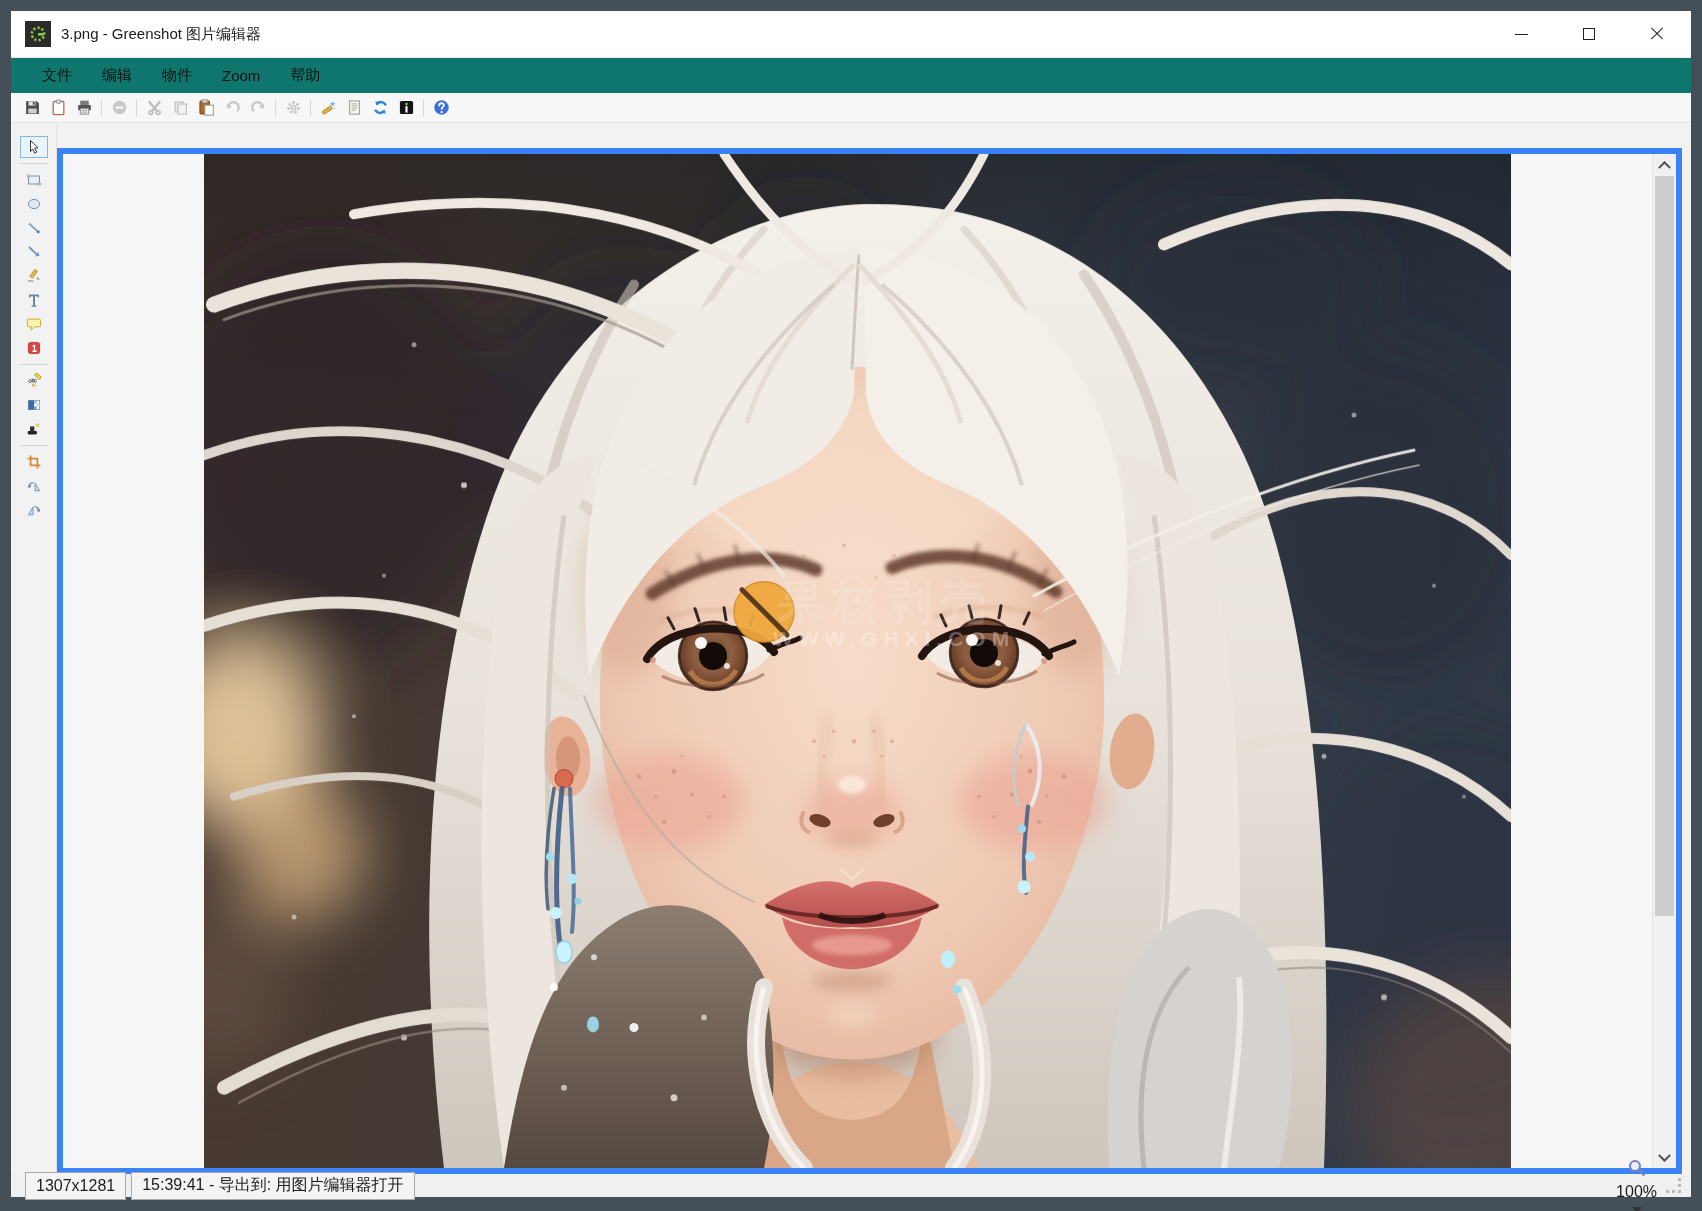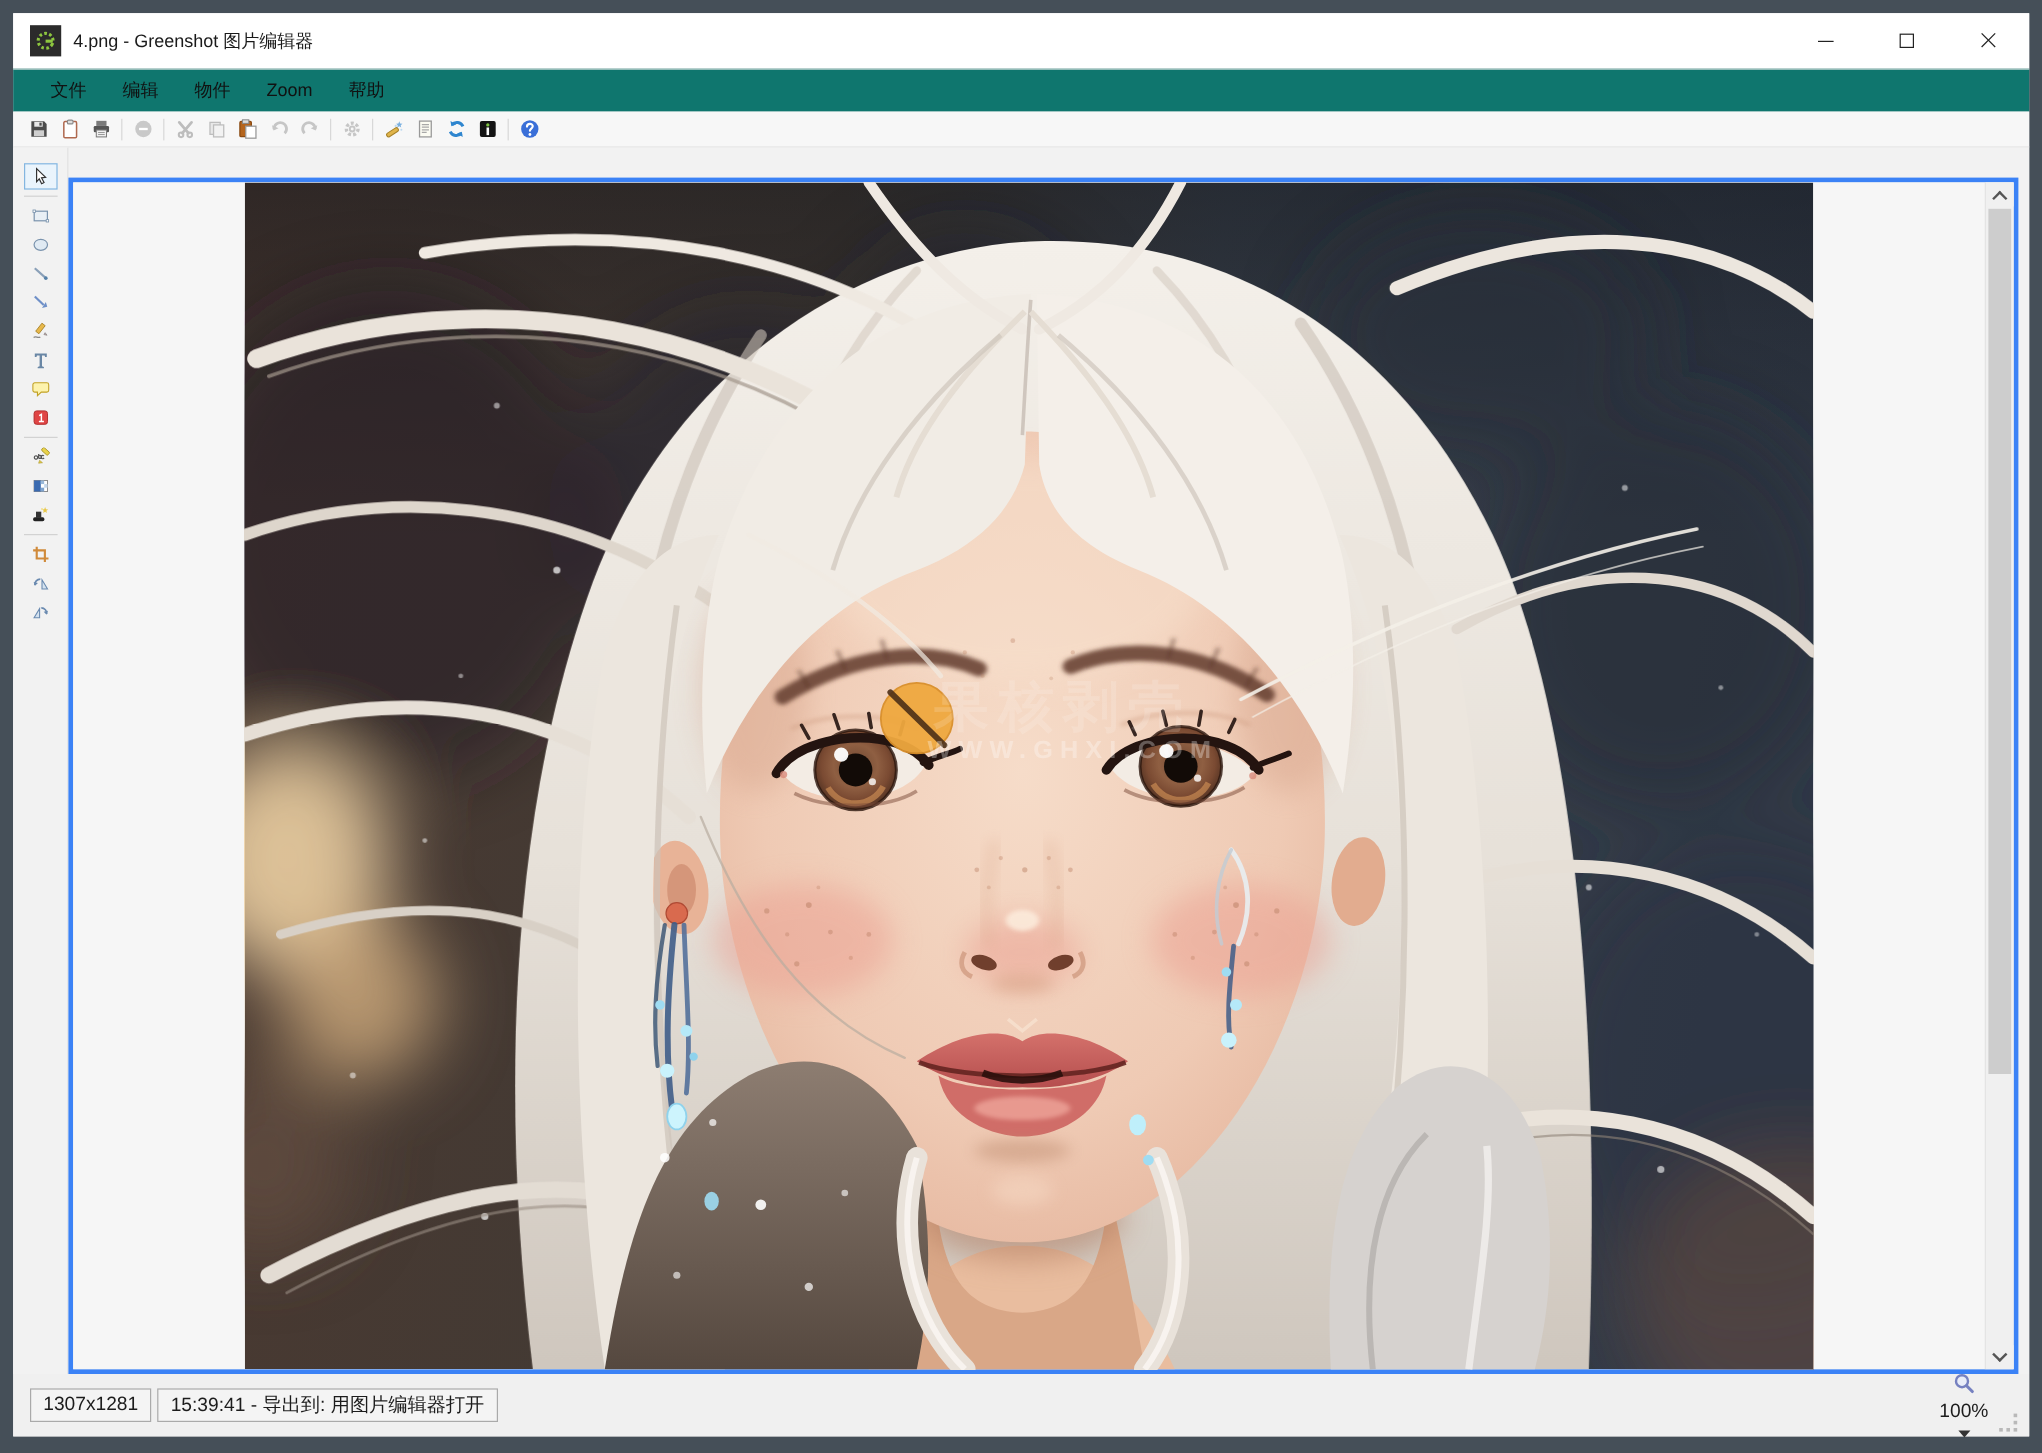--- a/index.html
+++ b/index.html
@@ -77,7 +77,7 @@
           <rect x="10" y="9" width="6" height="2.6" fill="#8dc63f"></rect>
         </svg>
       </div>
-      <div class="title-text">4.png - Greenshot 图片编辑器</div>
+      <div class="title-text">3.png - Greenshot 图片编辑器</div>
       <div class="win-controls">
         <div class="win-btn">
             <span class="glyph-min"></span>

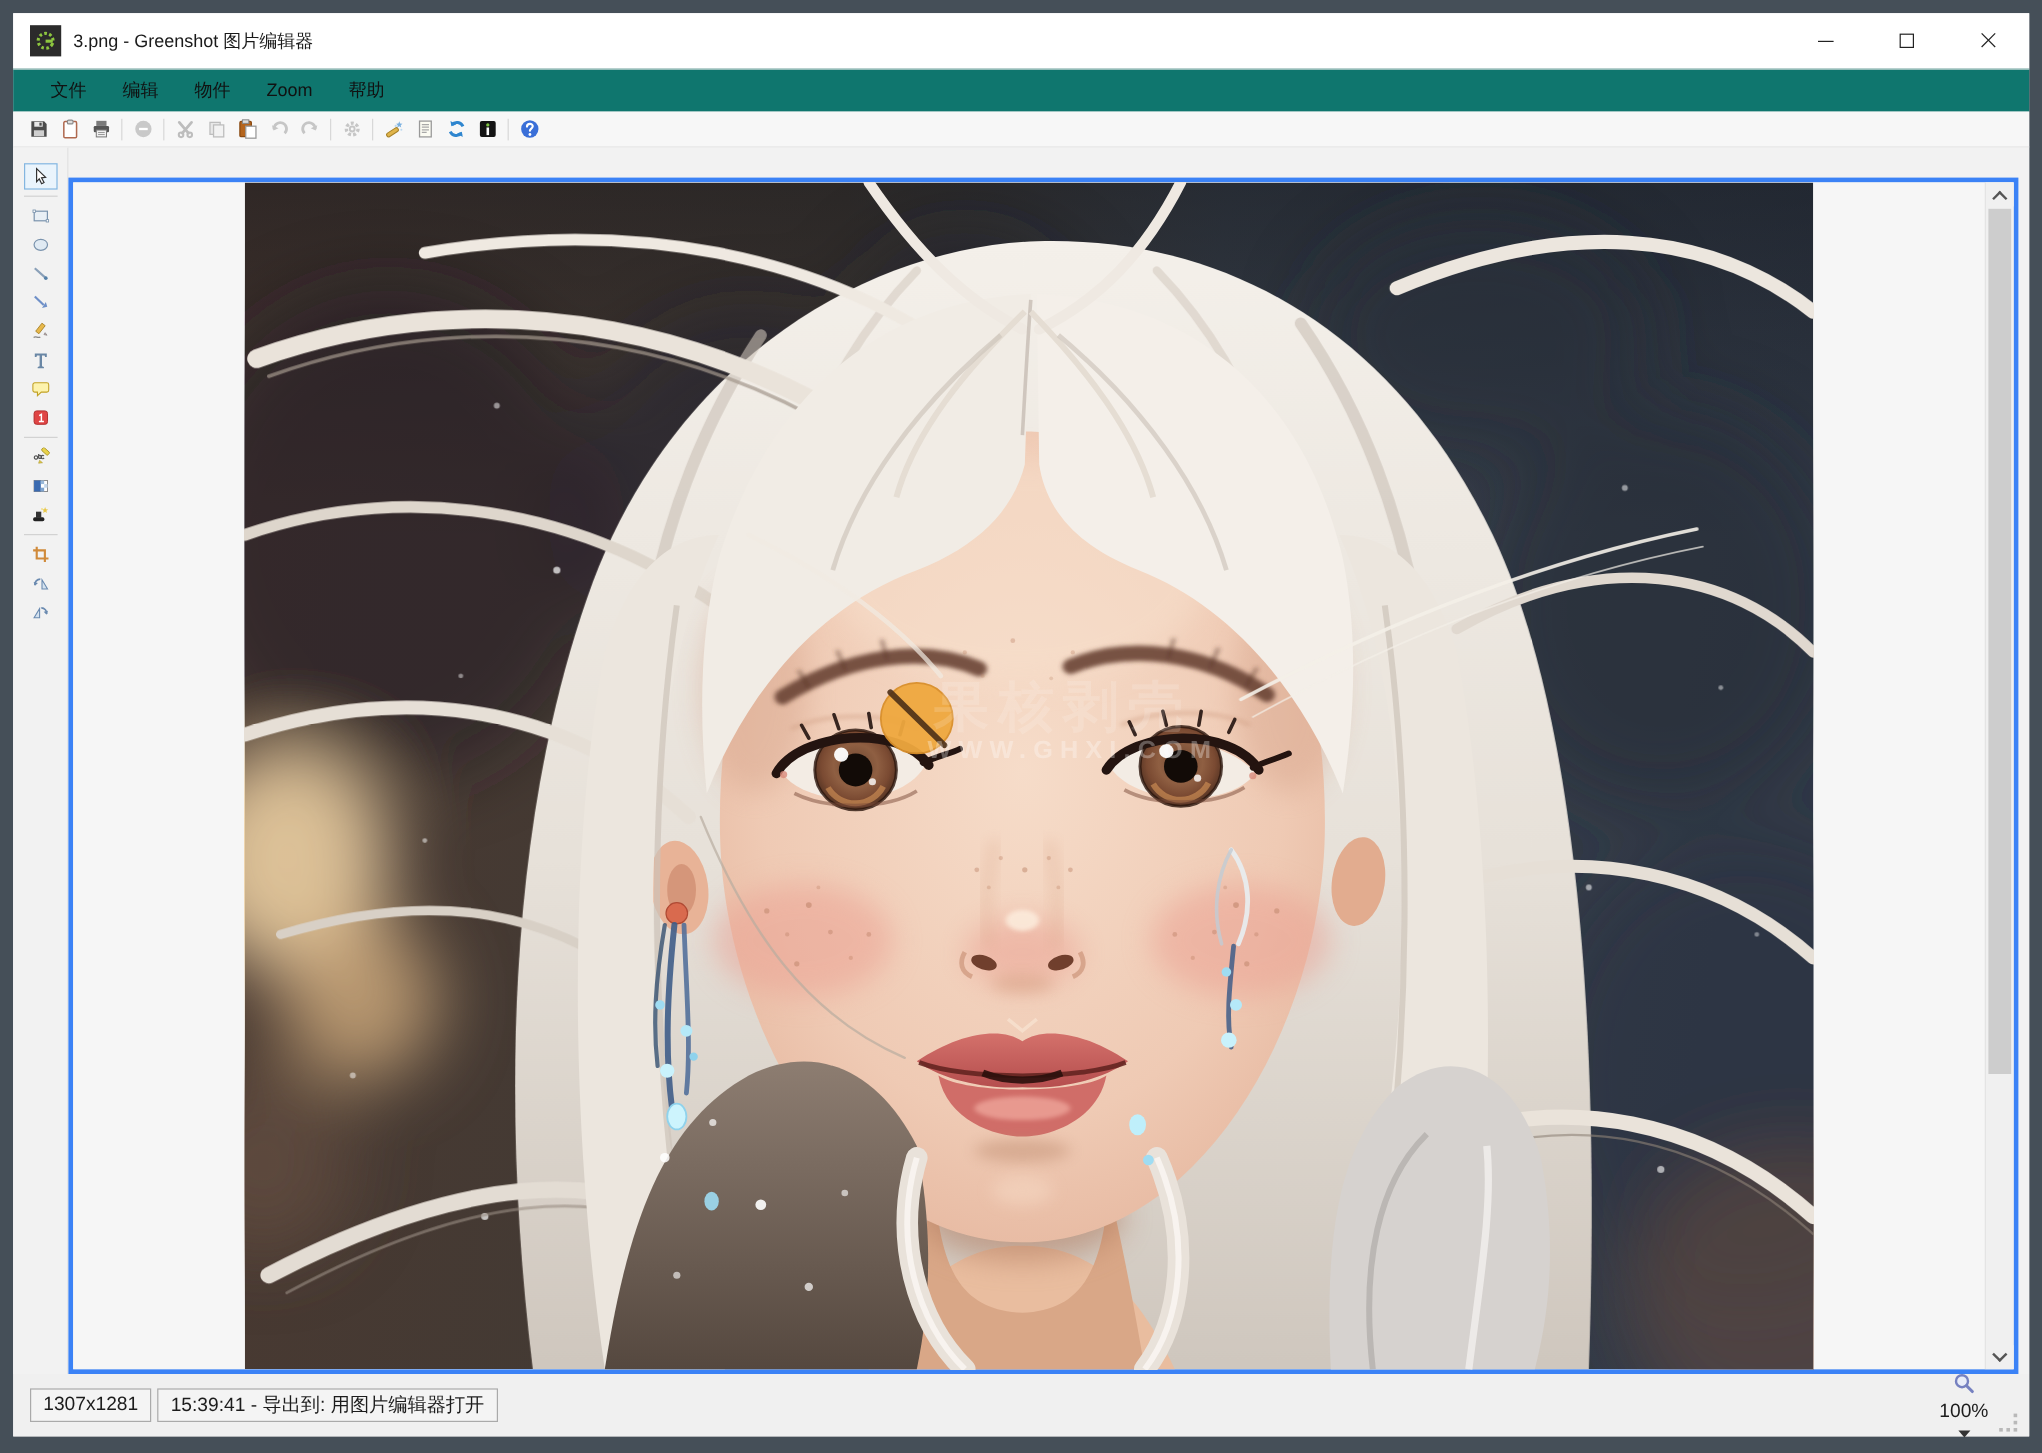--- a/index.html
+++ b/index.html
@@ -37,7 +37,7 @@
   .tool-sep{width:28px;height:1px;background:#d2d2d2;margin:4px 0;}
 
   .canvas-area{flex:1;min-width:0;padding:25px 9px 0 0;display:flex;}
-  .canvas-box{flex:1;border:4px solid #3b82f6;background:#f6f6f6;display:flex;min-width:0;}
+  .canvas-box{flex:1;border:6px solid #3b82f6;background:#f6f6f6;display:flex;min-width:0;}
   .viewport{flex:1;min-width:0;overflow:hidden;display:flex;justify-content:center;align-items:flex-start;background:#f6f6f6;}
   .image-stage{width:1307px;height:100%;position:relative;flex:0 0 auto;}
   .image-stage svg{position:absolute;inset:0;width:100%;height:100%;}

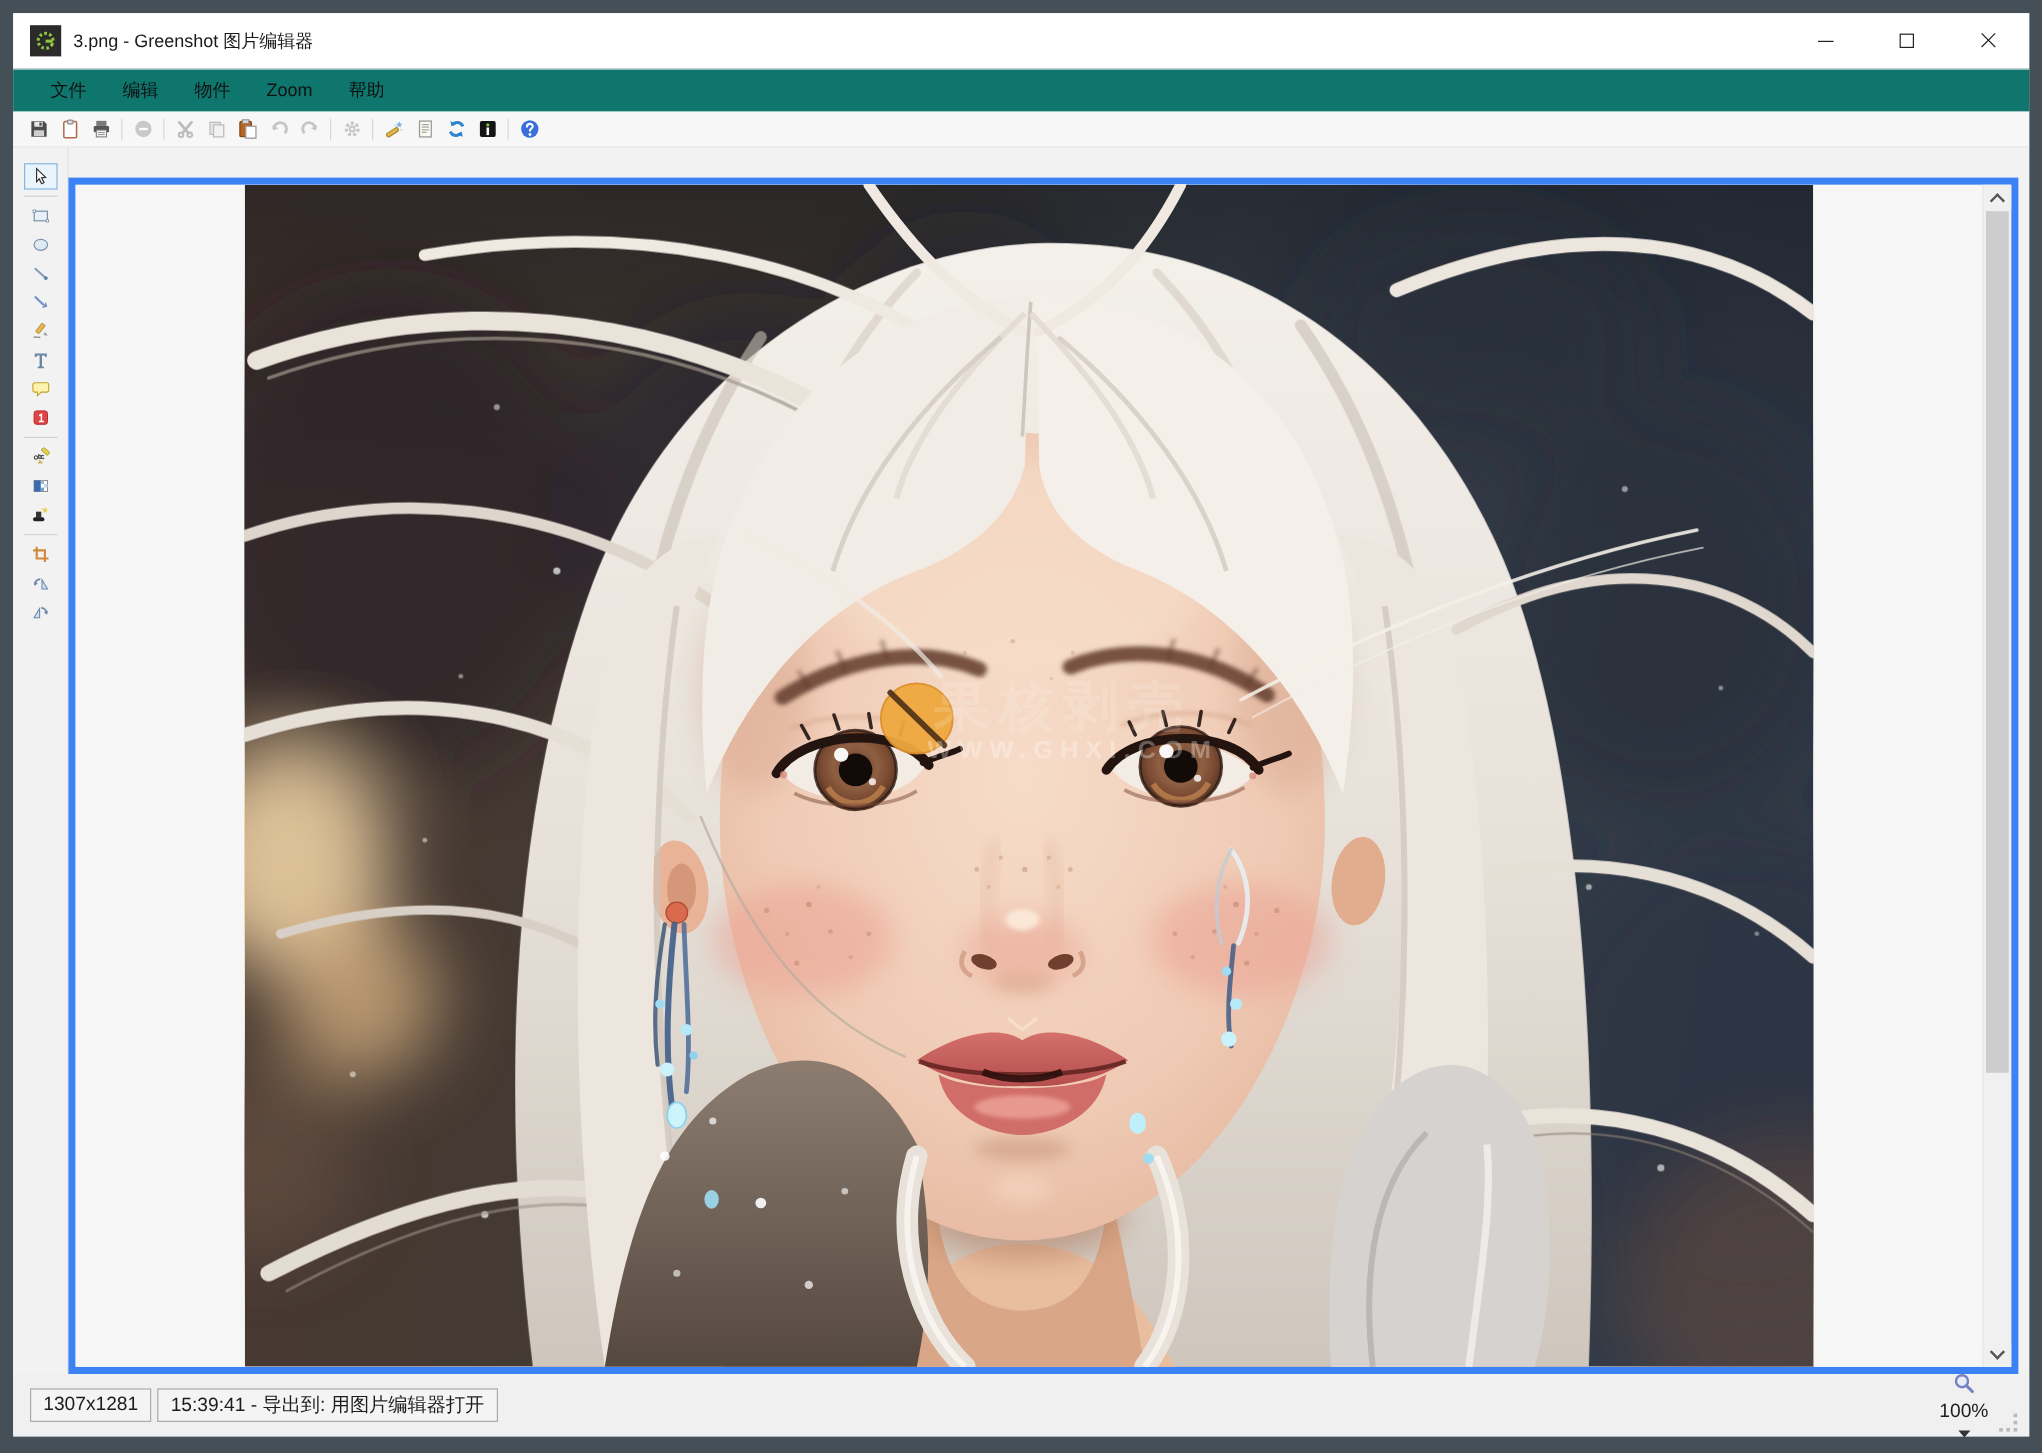--- a/index.html
+++ b/index.html
@@ -52,7 +52,7 @@
   .chev.down{transform:rotate(225deg) translate(2px,2px);}
 
   
-  .statusbar{height:52px;background:#f0f0f0;display:flex;align-items:center;padding:0 10px 0 14px;flex:0 0 auto;font-size:16px;color:#1c1c1c;}
+  .statusbar{height:23px;background:#f0f0f0;display:flex;align-items:center;padding:0 10px 0 14px;flex:0 0 auto;font-size:16px;color:#1c1c1c;}
   .status-box{height:28px;border:1px solid #aaaaaa;background:#f4f4f4;display:flex;align-items:center;padding:0 10px;margin-right:5px;white-space:nowrap;}
   .status-spacer{flex:1;}
   .zoom-ctl{display:flex;align-items:center;gap:6px;margin-right:10px;flex-direction:column;}

